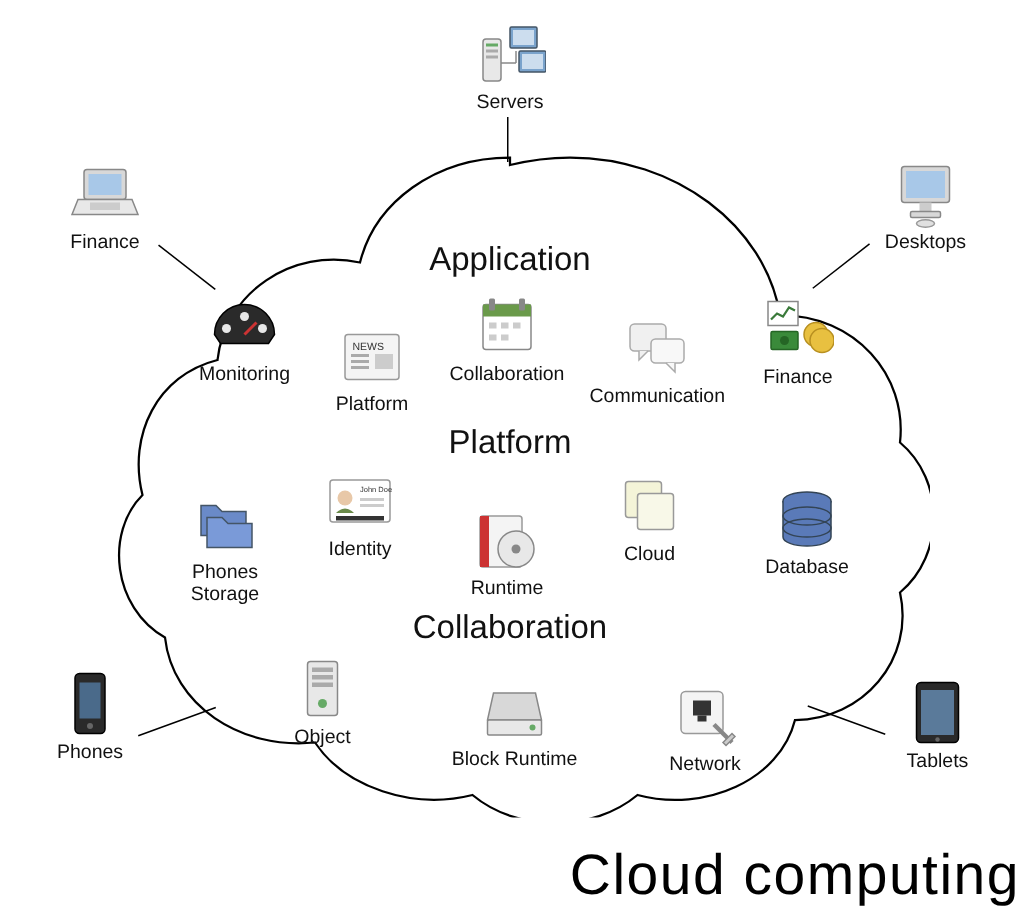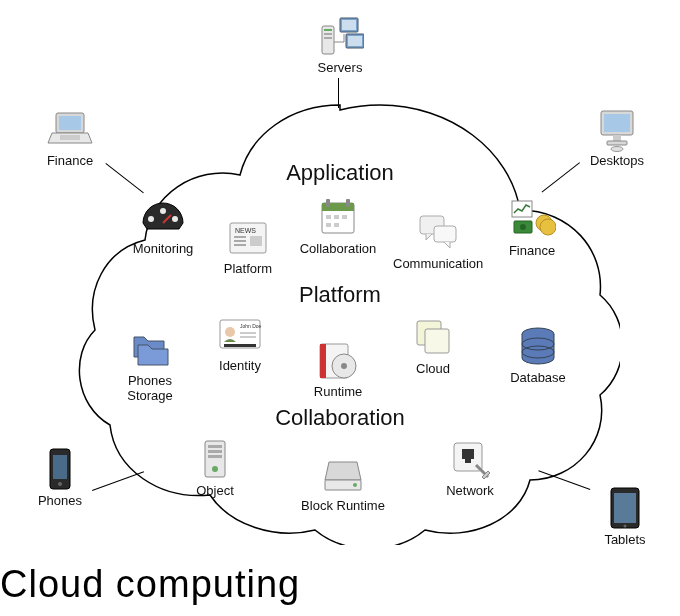--- a/index.html
+++ b/index.html
@@ -259,7 +259,7 @@
   <div class="lbl">Block Runtime</div>
 </div>
 
-<div class="node" style="left:425px;top:435px">
+<div class="node" style="left:425px;top:453px">
   <div class="ico">
     <svg viewBox="0 0 48 48">
         <rect x="8" y="8" width="28" height="28" rx="3" fill="#f4f4f4" stroke="#999"></rect>

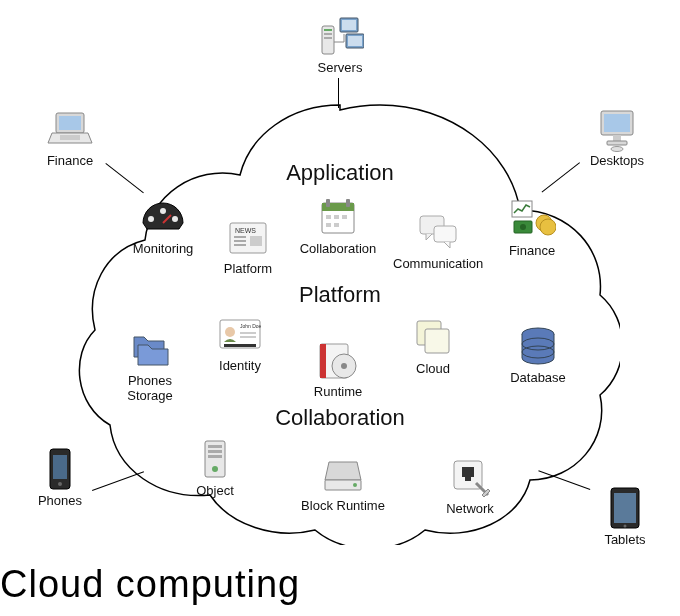--- a/index.html
+++ b/index.html
@@ -85,7 +85,7 @@
   <div class="lbl">Phones</div>
 </div>
 
-<div class="node" style="left:580px;top:484px">
+<div class="node" style="left:580px;top:451px">
   <div class="ico">
     <svg viewBox="0 0 48 48">
         <rect x="10" y="4" width="28" height="40" rx="3" fill="#2a2a2a" stroke="#000"></rect>

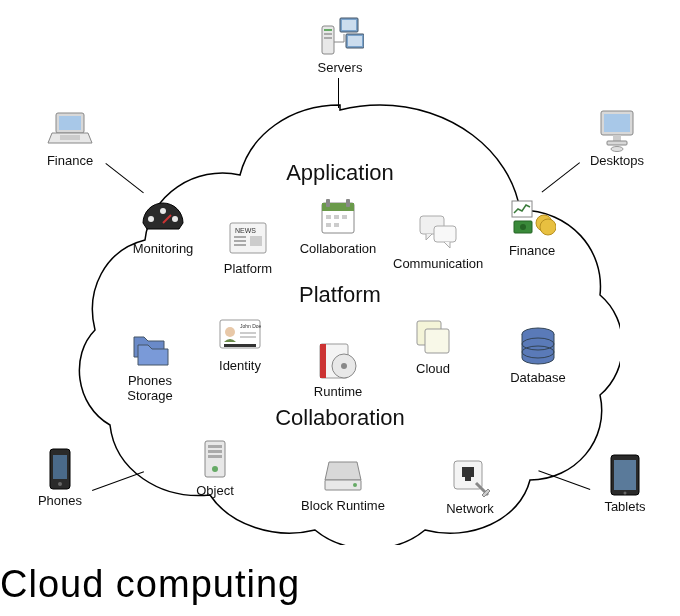--- a/index.html
+++ b/index.html
@@ -7,7 +7,7 @@
 .node .lbl{font-size:13px;margin-top:0;color:#111}
 .ico{width:48px;height:48px;margin:0 auto}
 .layer{position:absolute;font-size:22px;color:#111;text-align:center;width:200px;left:240px}
-.title{position:absolute;bottom:10px;left:0;right:0;text-align:left;font-size:38px;letter-spacing:1px}
+.title{position:absolute;bottom:10px;left:12px;right:0;text-align:right;font-size:38px;letter-spacing:1px}
 .connector{position:absolute;background:#000;height:1px;transform-origin:0 0}
 svg.cloud{position:absolute;left:60px;top:75px}
 </style>

